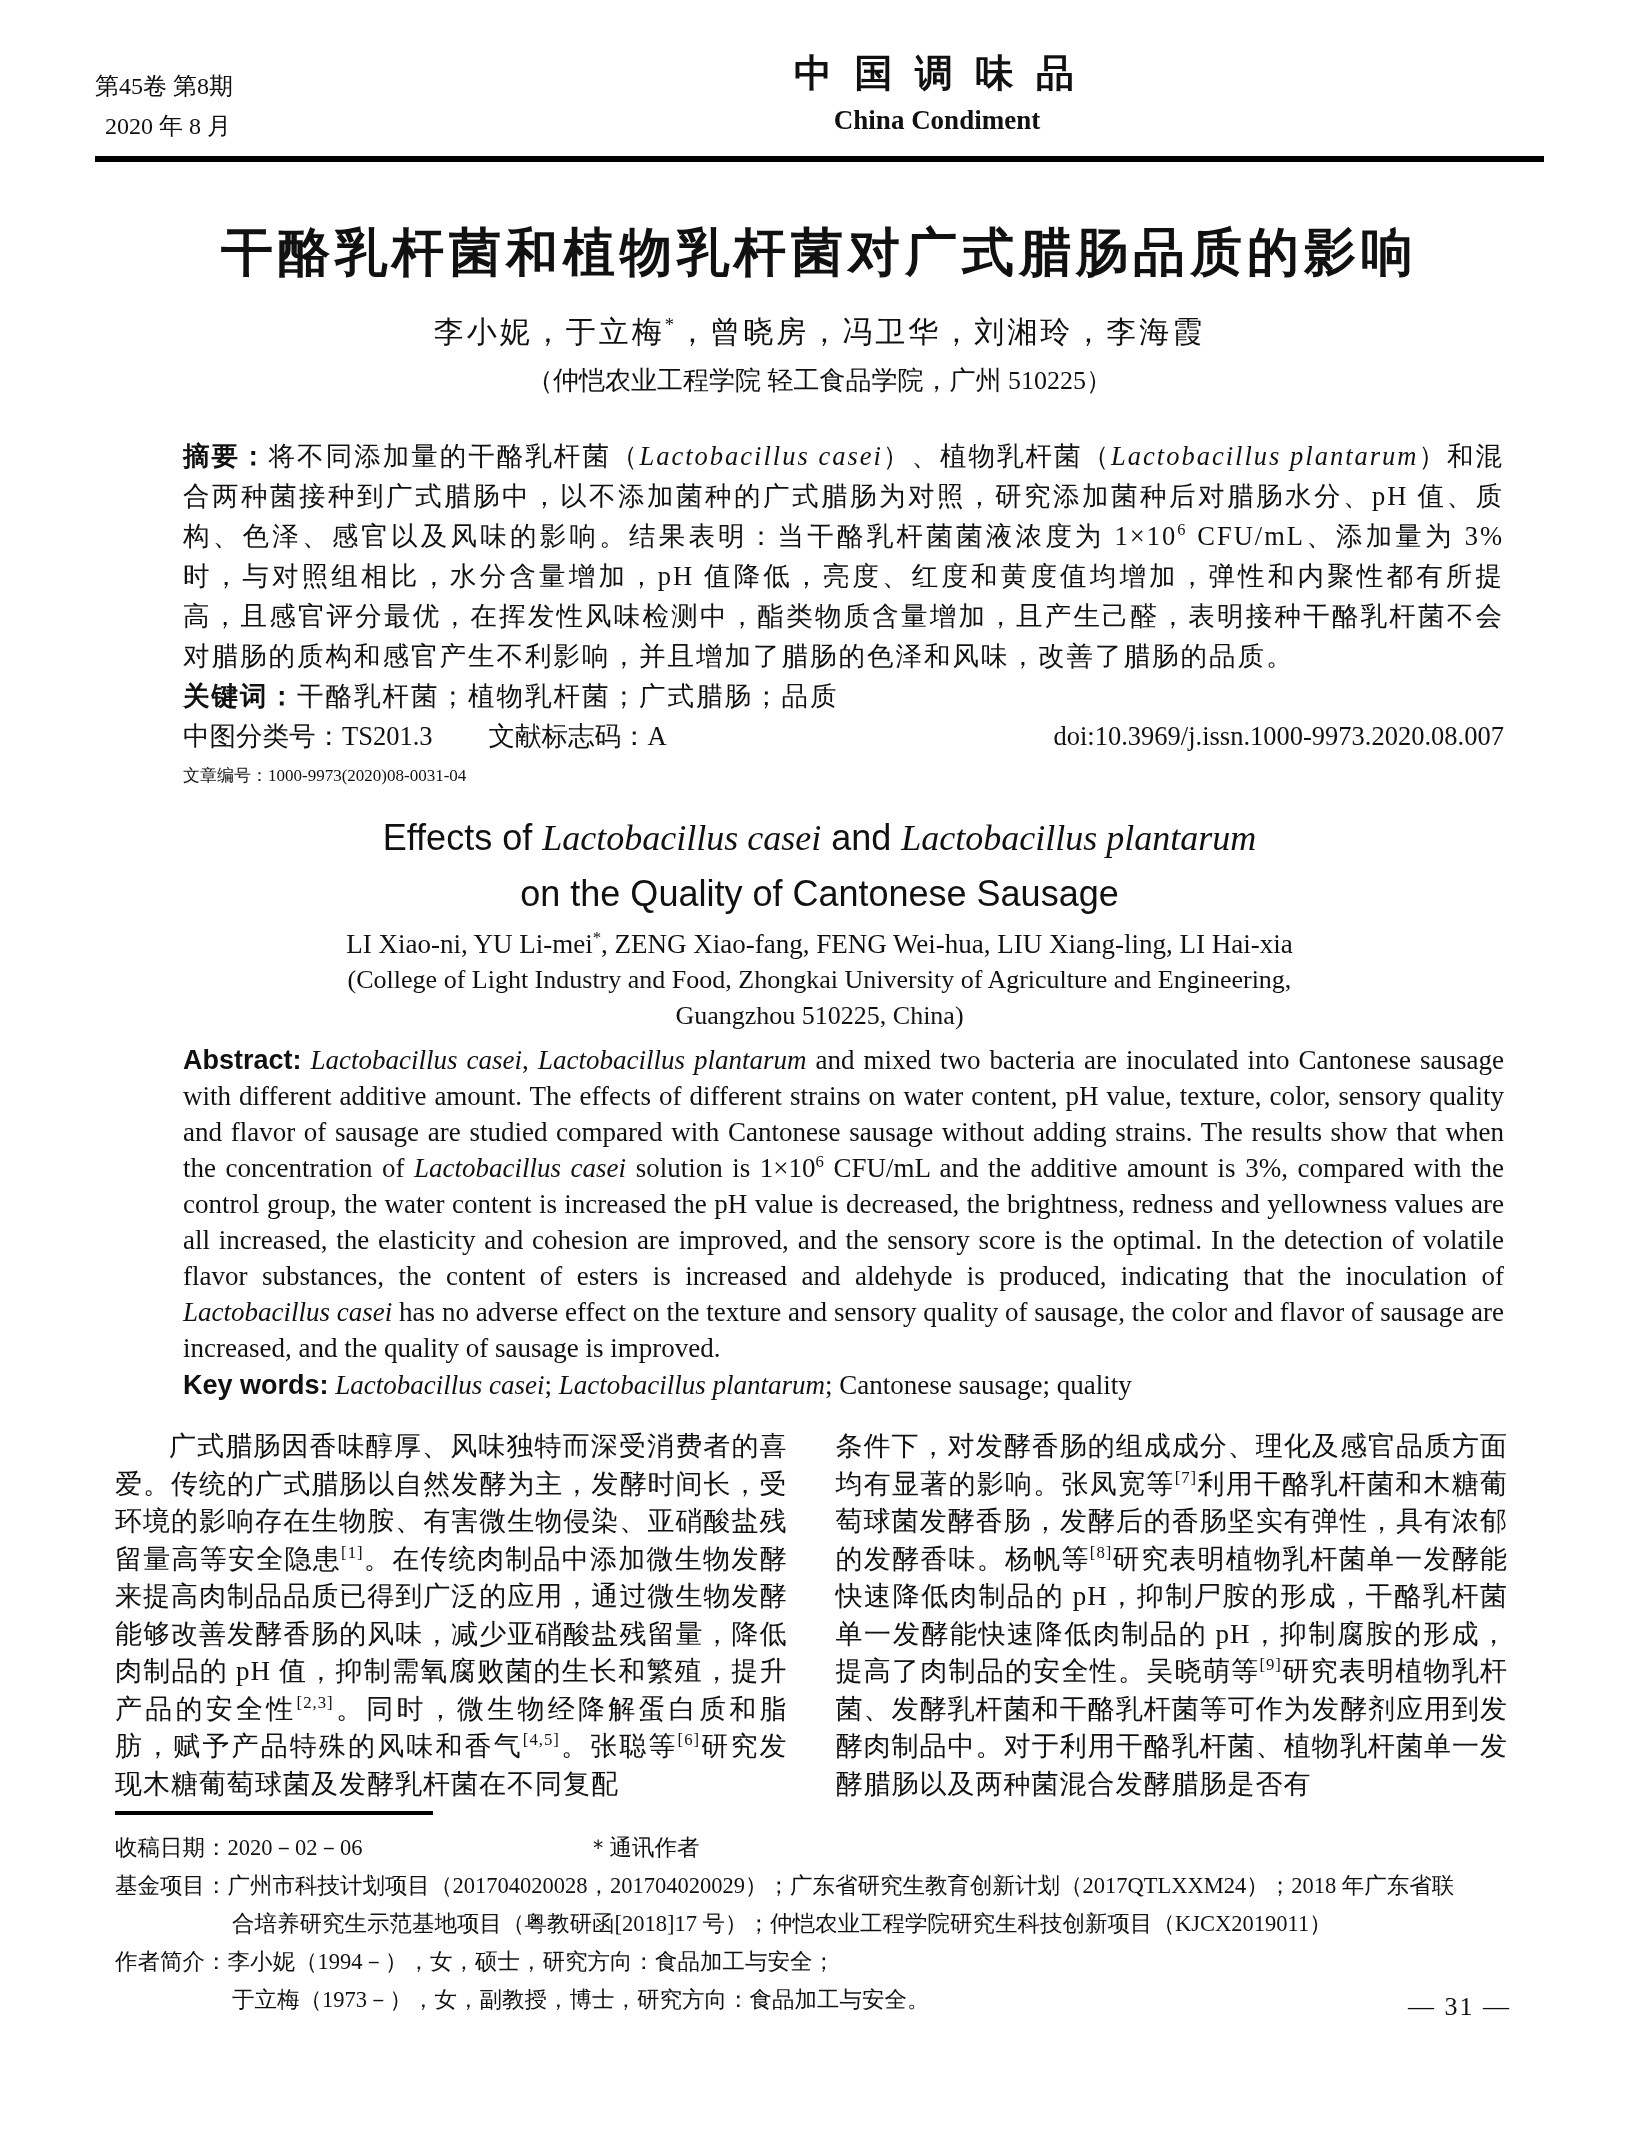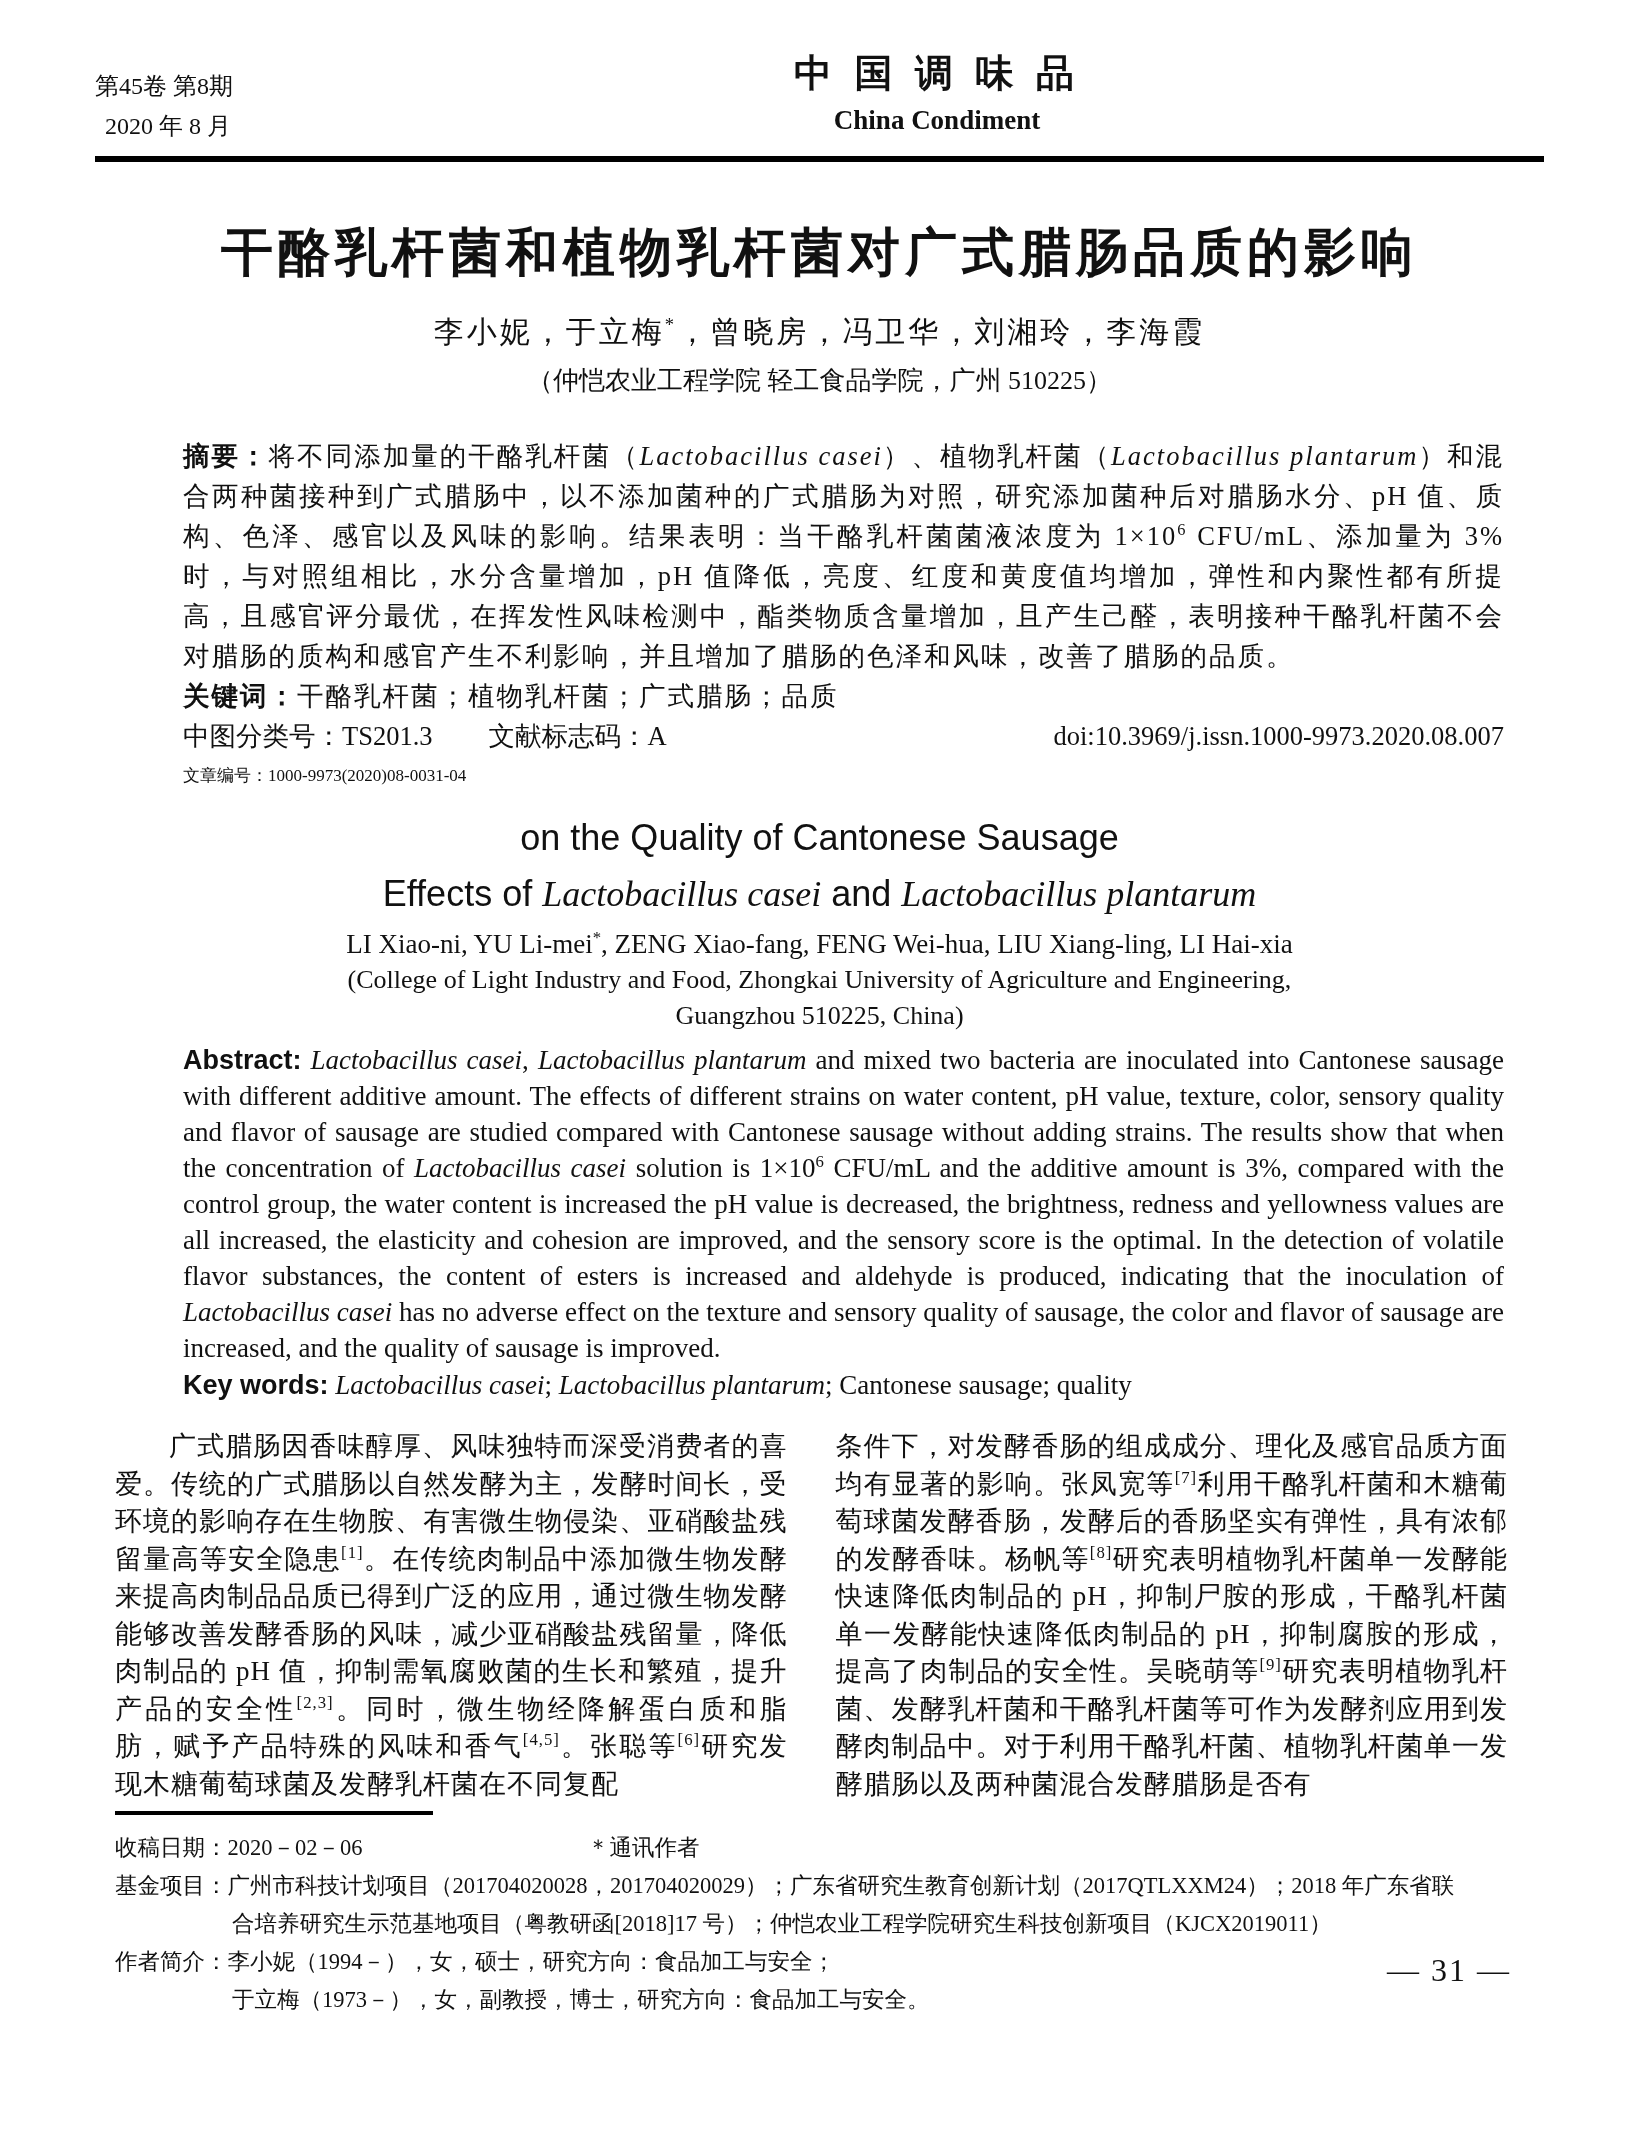--- a/index.html
+++ b/index.html
@@ -93,8 +93,8 @@
   </div>
 
   <div class="en-title">
+    <div><span class="s-sans">Effects of </span><span class="s-i">Lactobacillus casei</span><span class="s-sans"> and </span><span class="s-i">Lactobacillus plantarum</span></div>
     <div>on the Quality of Cantonese Sausage</div>
-    <div><span class="s-sans">Effects of </span><span class="s-i">Lactobacillus casei</span><span class="s-sans"> and </span><span class="s-i">Lactobacillus plantarum</span></div>
   </div>
   <div class="en-authors"><span>LI Xiao-ni, YU Li-mei</span><span class="s-sup">*</span><span>, ZENG Xiao-fang, FENG Wei-hua, LIU Xiang-ling, LI Hai-xia</span></div>
   <div class="en-affil">(College of Light Industry and Food, Zhongkai University of Agriculture and Engineering,</div>

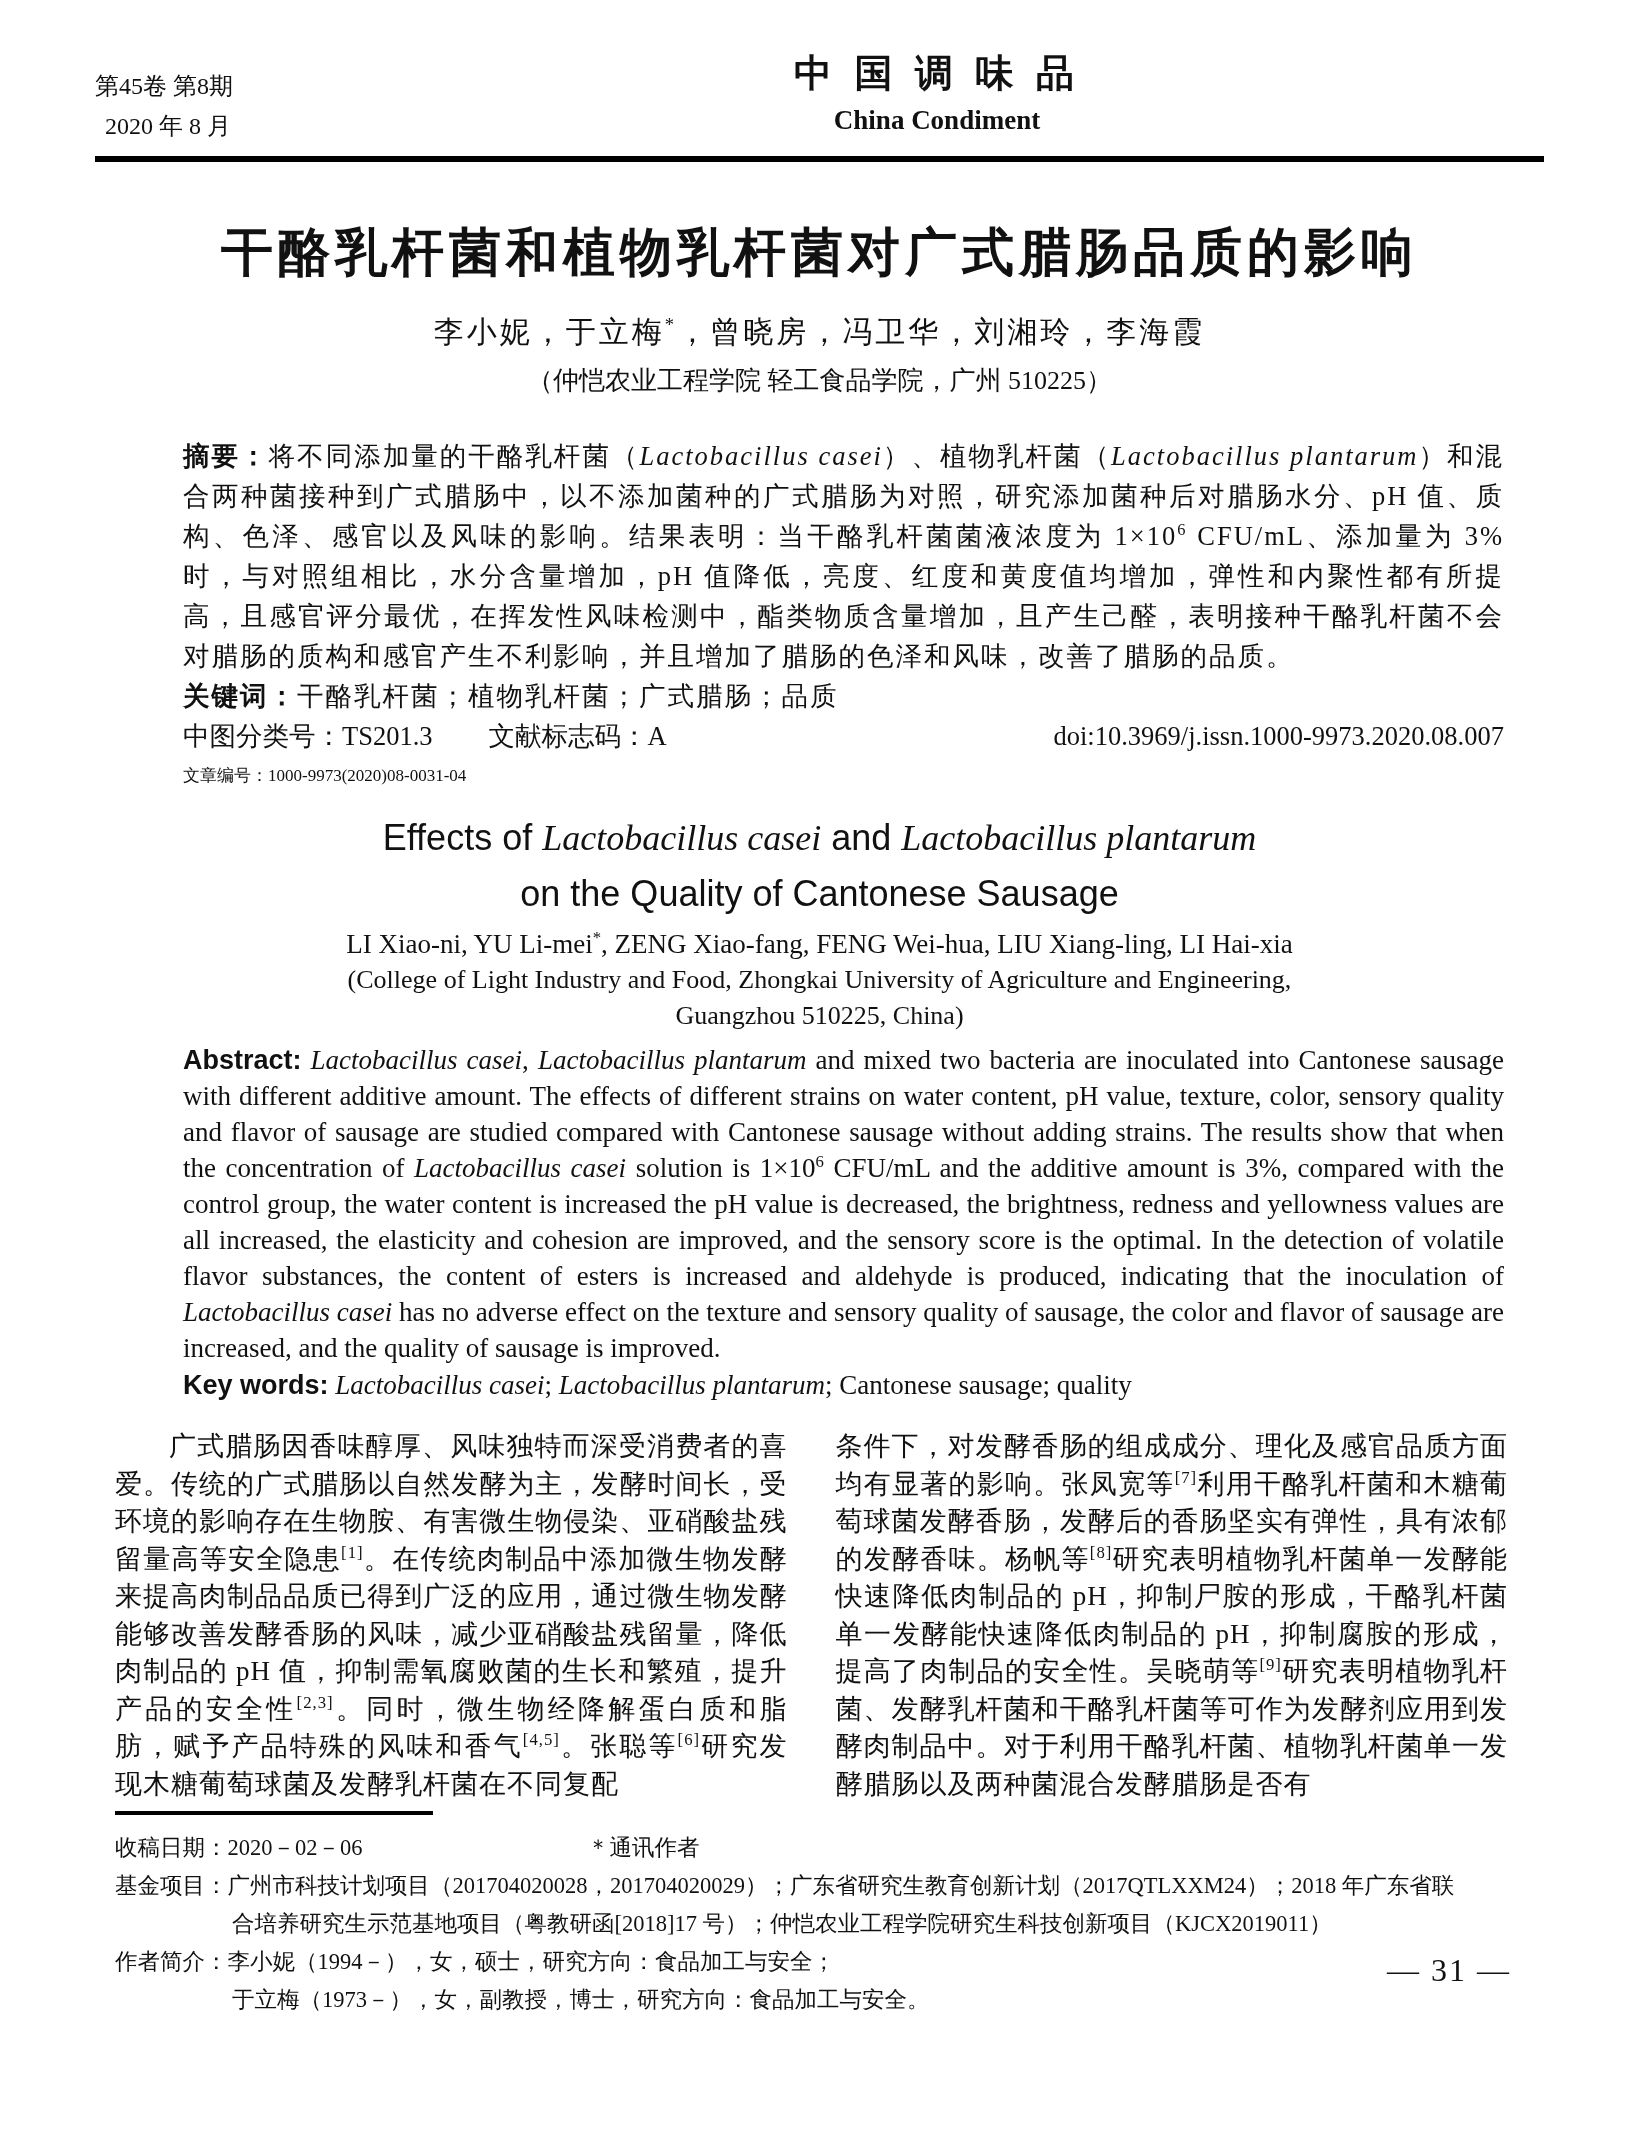--- a/index.html
+++ b/index.html
@@ -54,7 +54,7 @@
   .fn-received { display:inline-block; width:472px; }
   .fn-cont { padding-left:117px; }
   
-  .pageno { position:absolute; right:128px; top:1952px; font-size:32px; letter-spacing:2px;font-family:Liberation Serif, serif; }
+  .pageno { position:absolute; right:128px; top:1992px; font-size:26px; letter-spacing:2px;font-family:Liberation Serif, serif; }
   
   .s-i { font-style:italic; }
   .s-sup { font-size:0.62em; vertical-align:super; line-height:0; }

